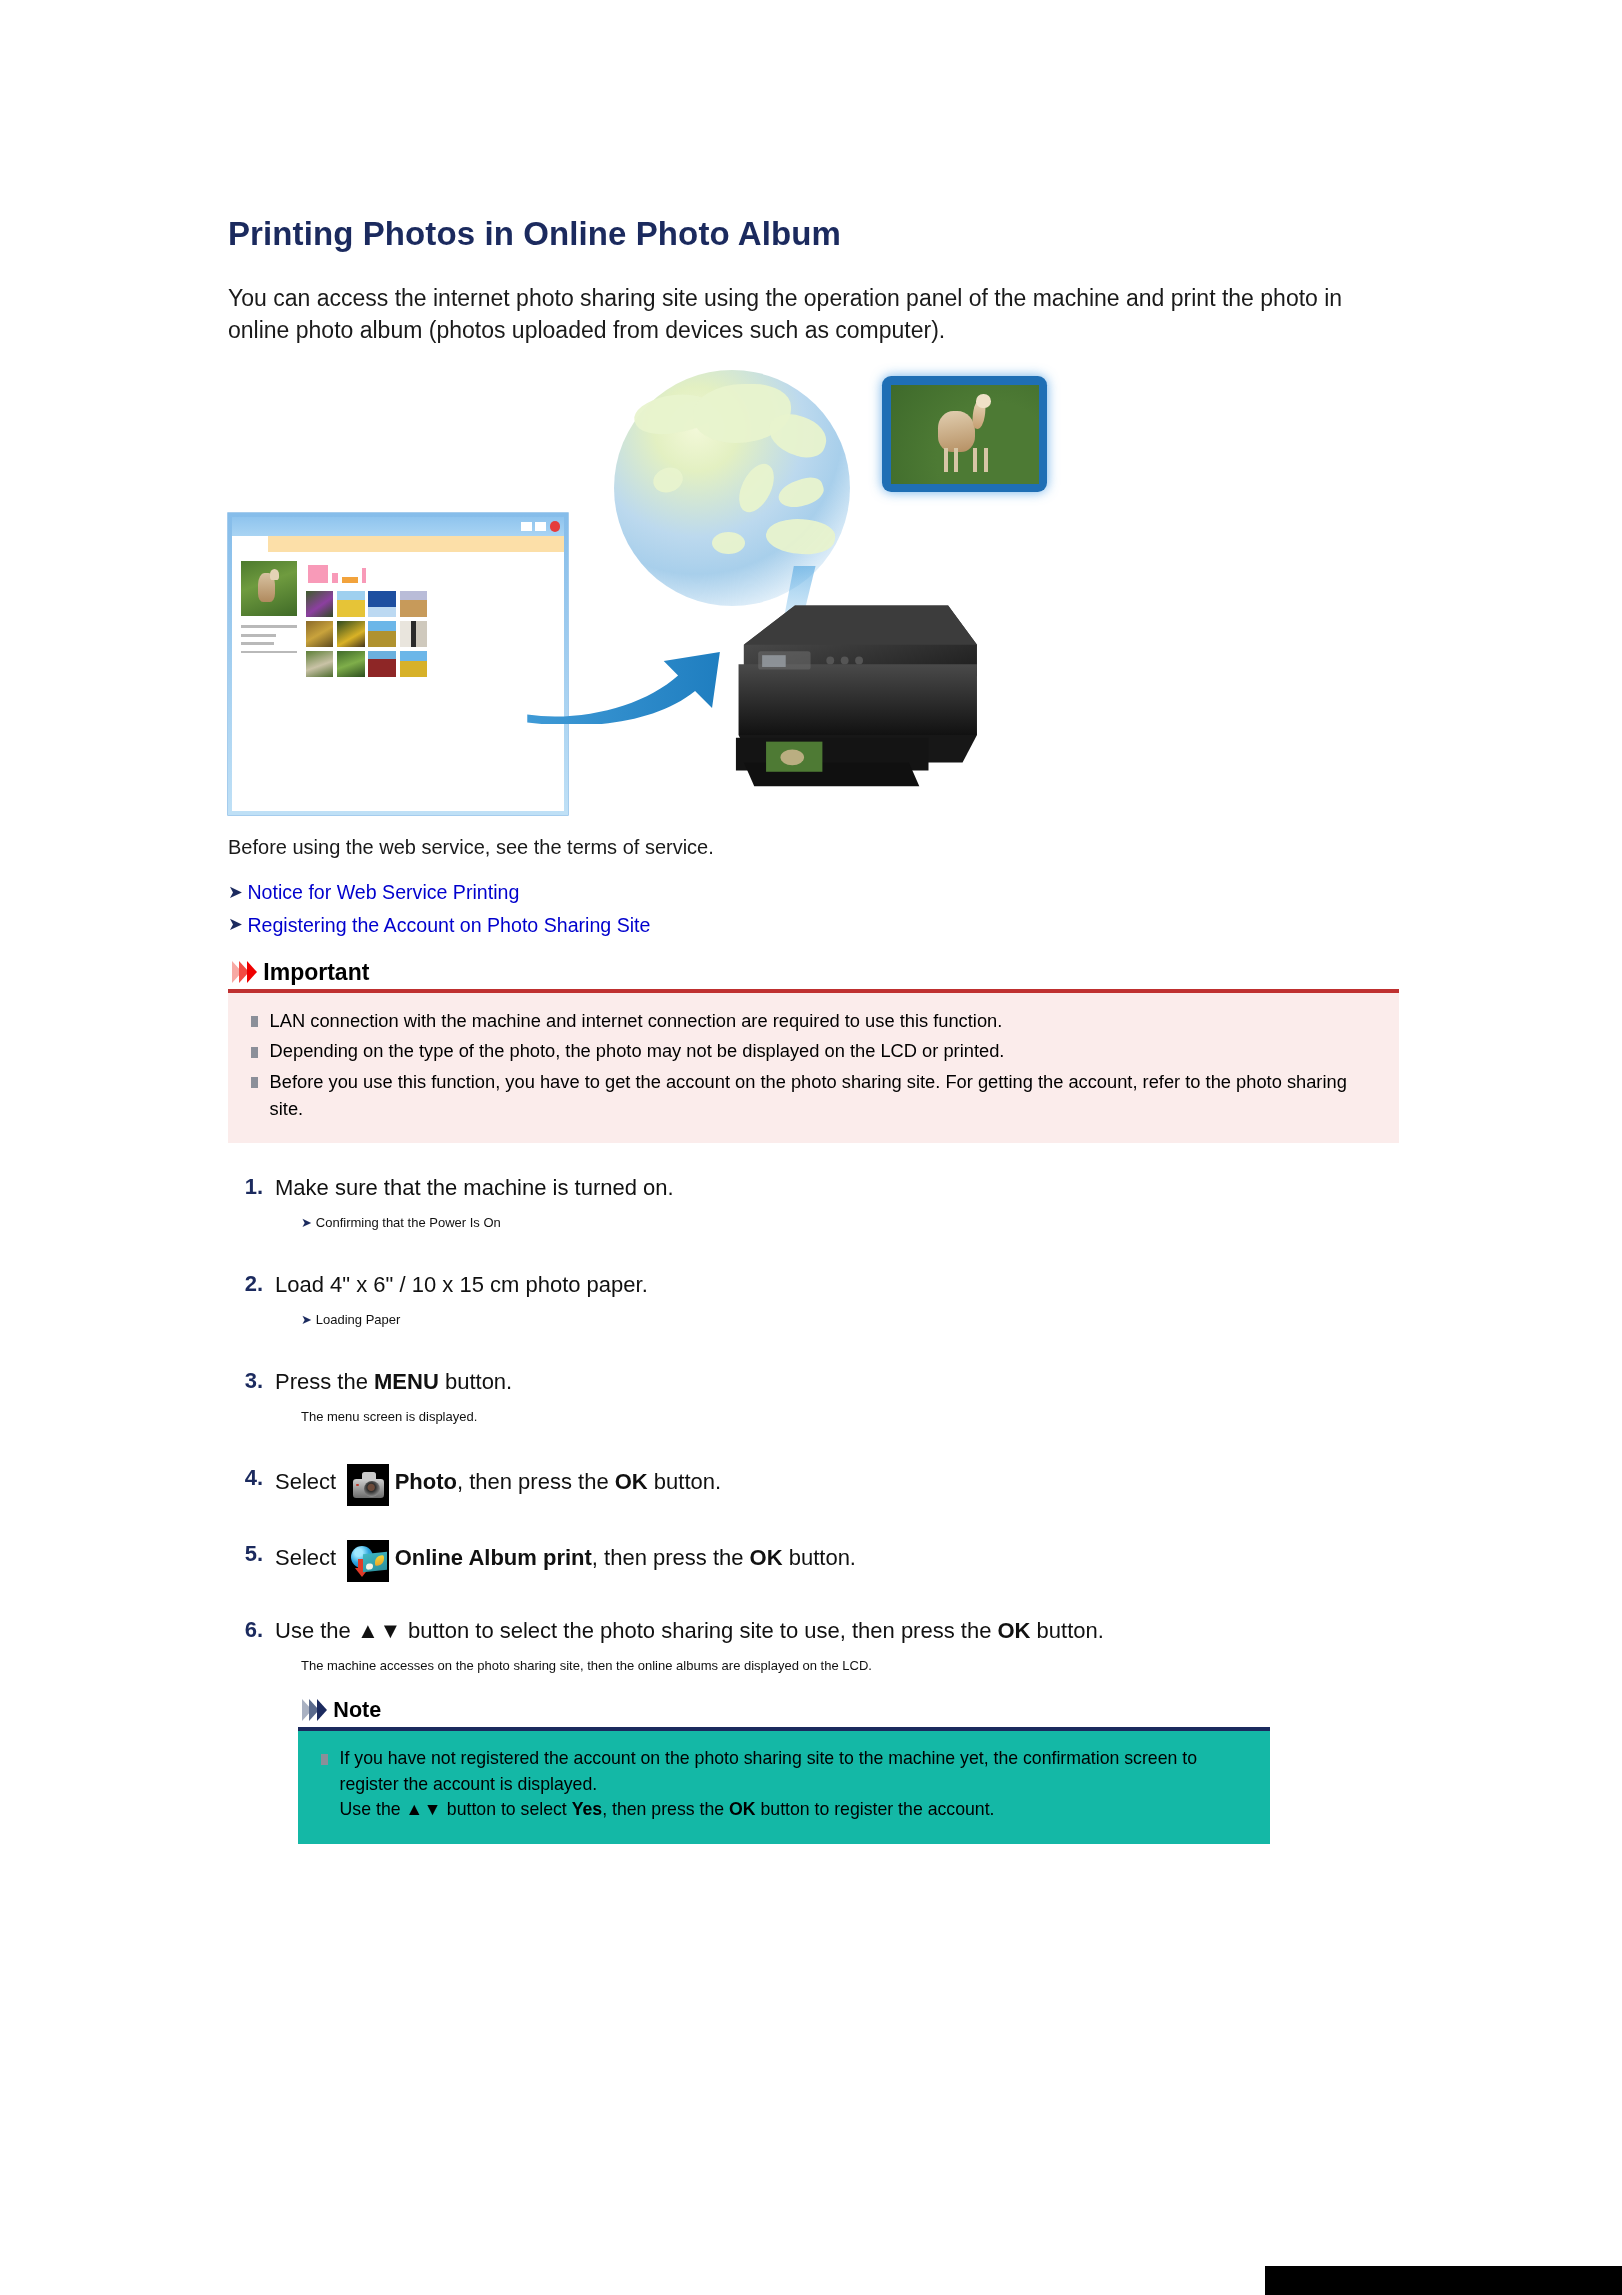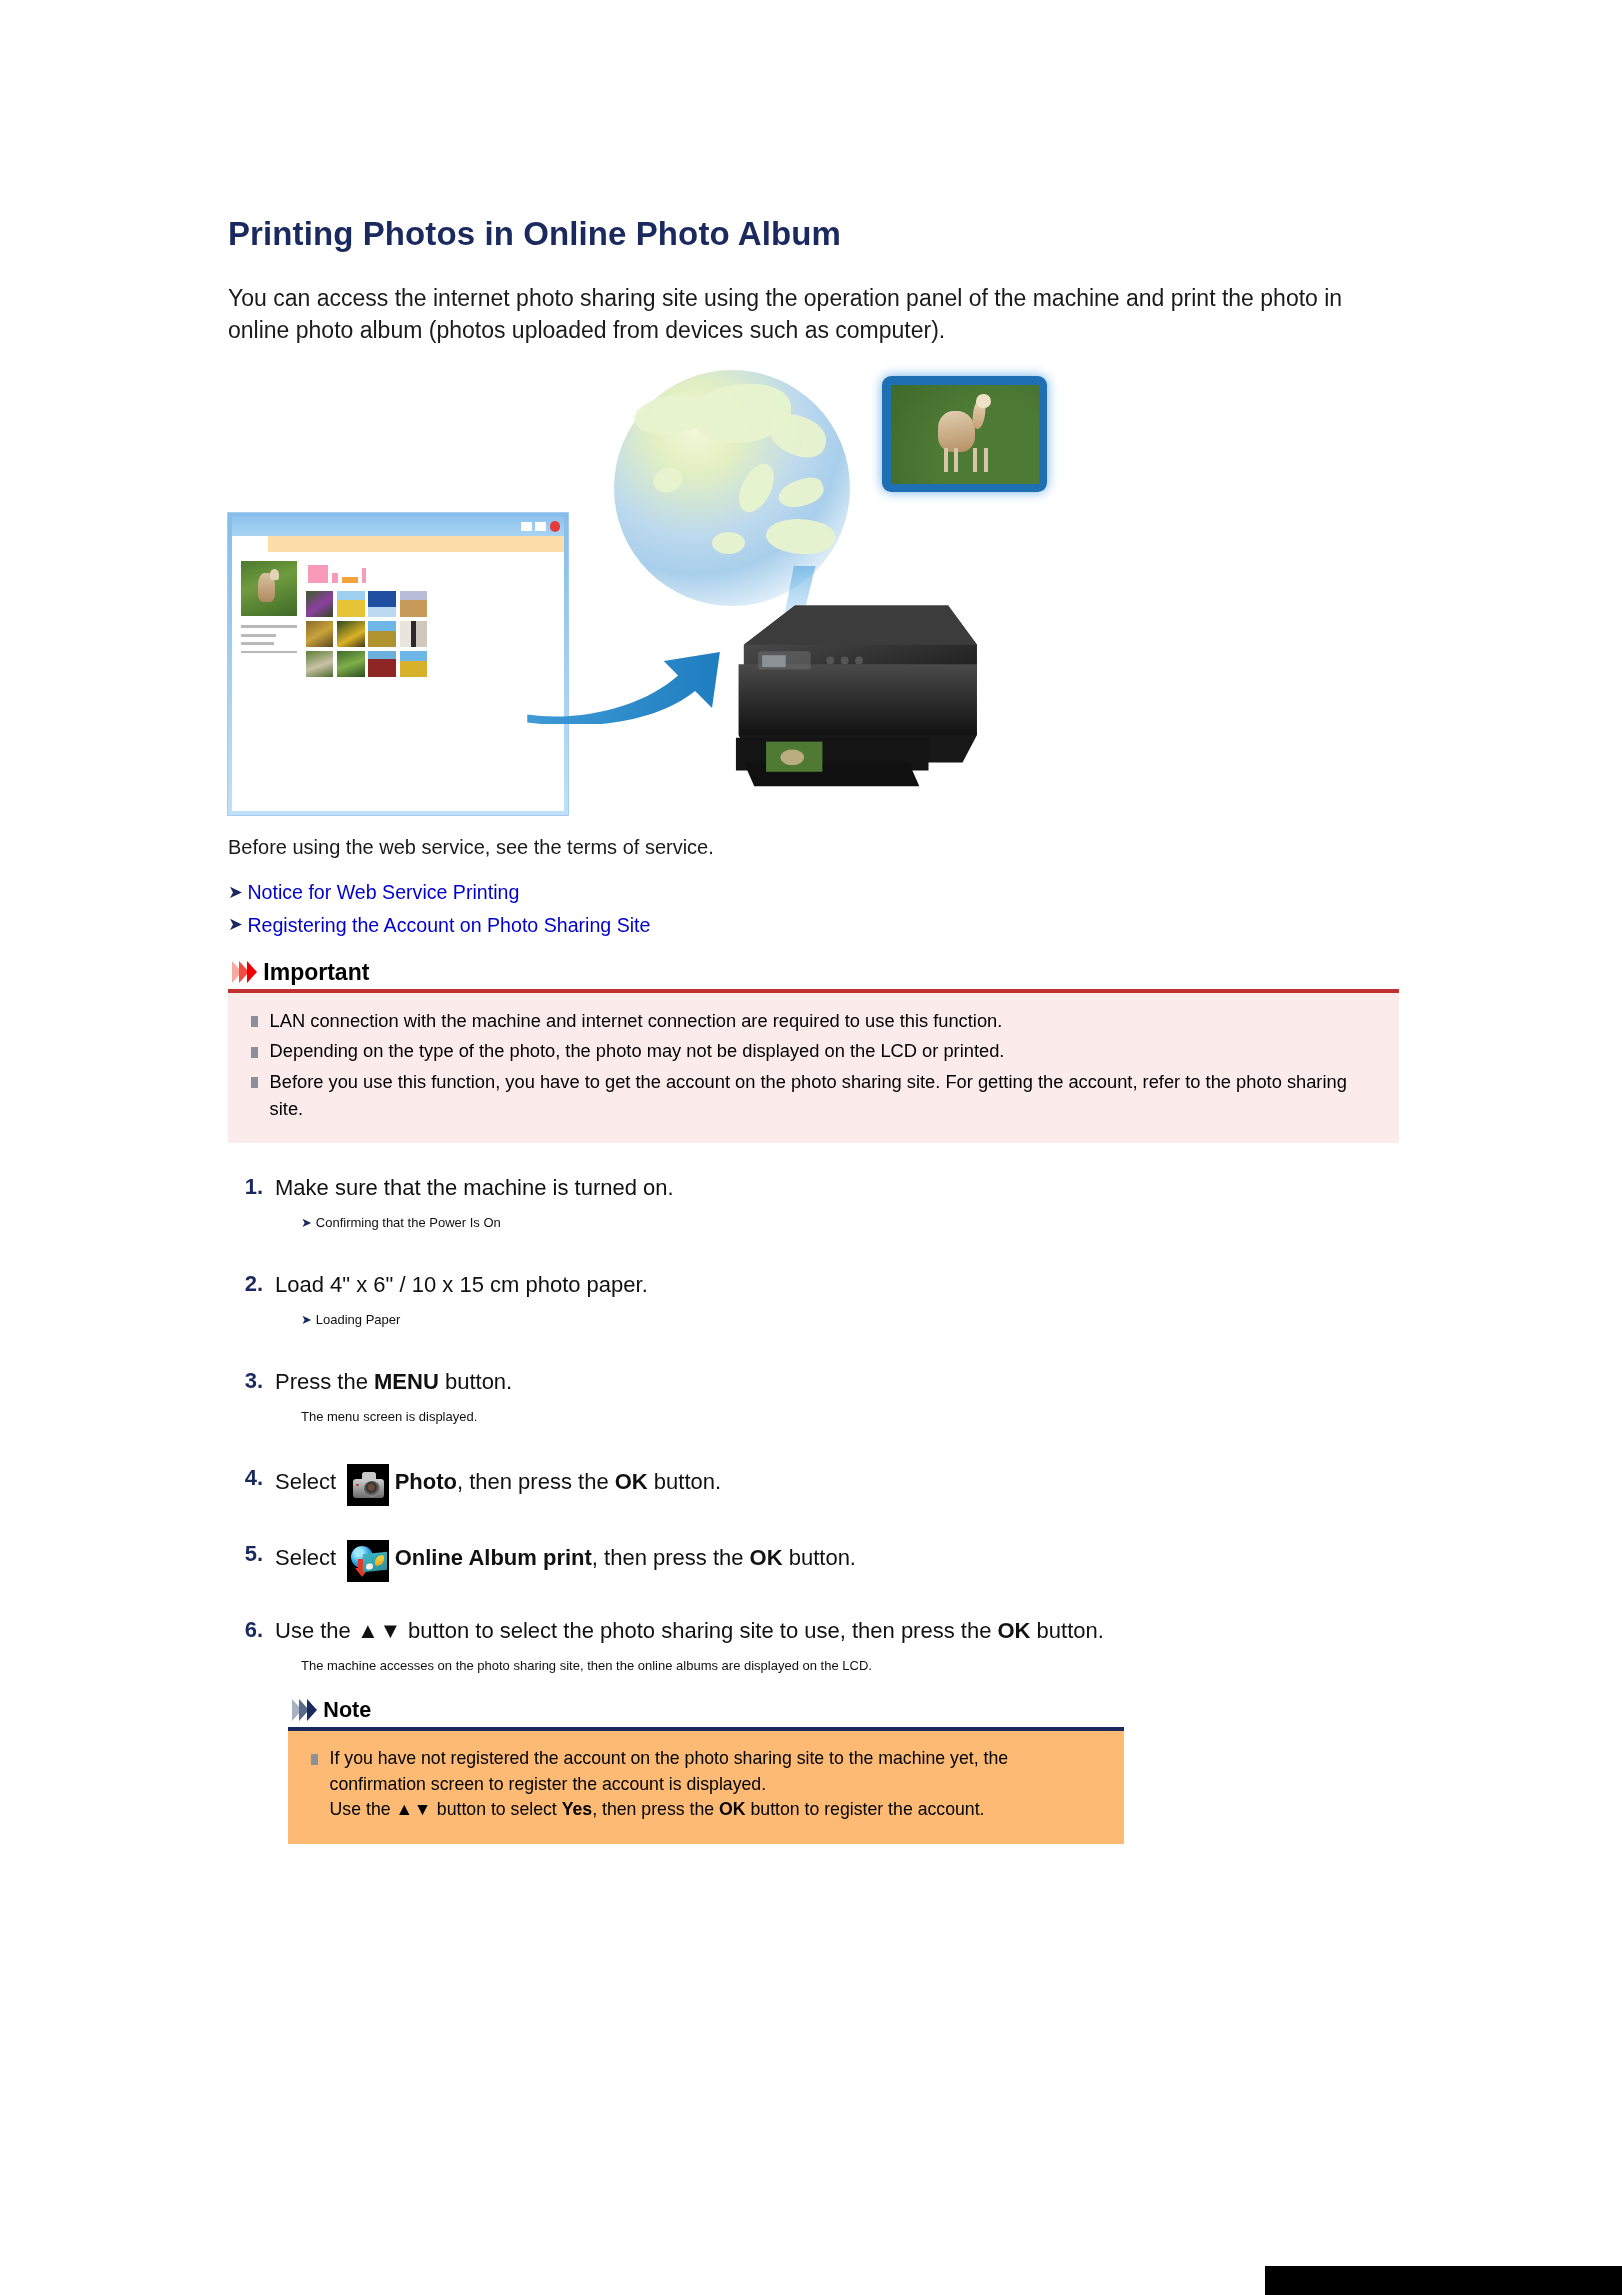--- a/index.html
+++ b/index.html
@@ -245,7 +245,7 @@
   .callout.important .chev.c2 { border-left-color: #f24b43; }
   .callout.important .chev.c3 { border-left-color: #ef0000; }
 
-  .callout.note { margin-left: 13px; width: 836px; }
+  .callout.note { margin-left: 23px; width: 972px; }
   .callout.note .rule { background: #1b2a5e; height: 3.9px; }
   .callout.note .body { background: #fdba74; font-size: 17.7px; }
   .callout.note .chev.c1 { border-left-color: #a9b1c2; }

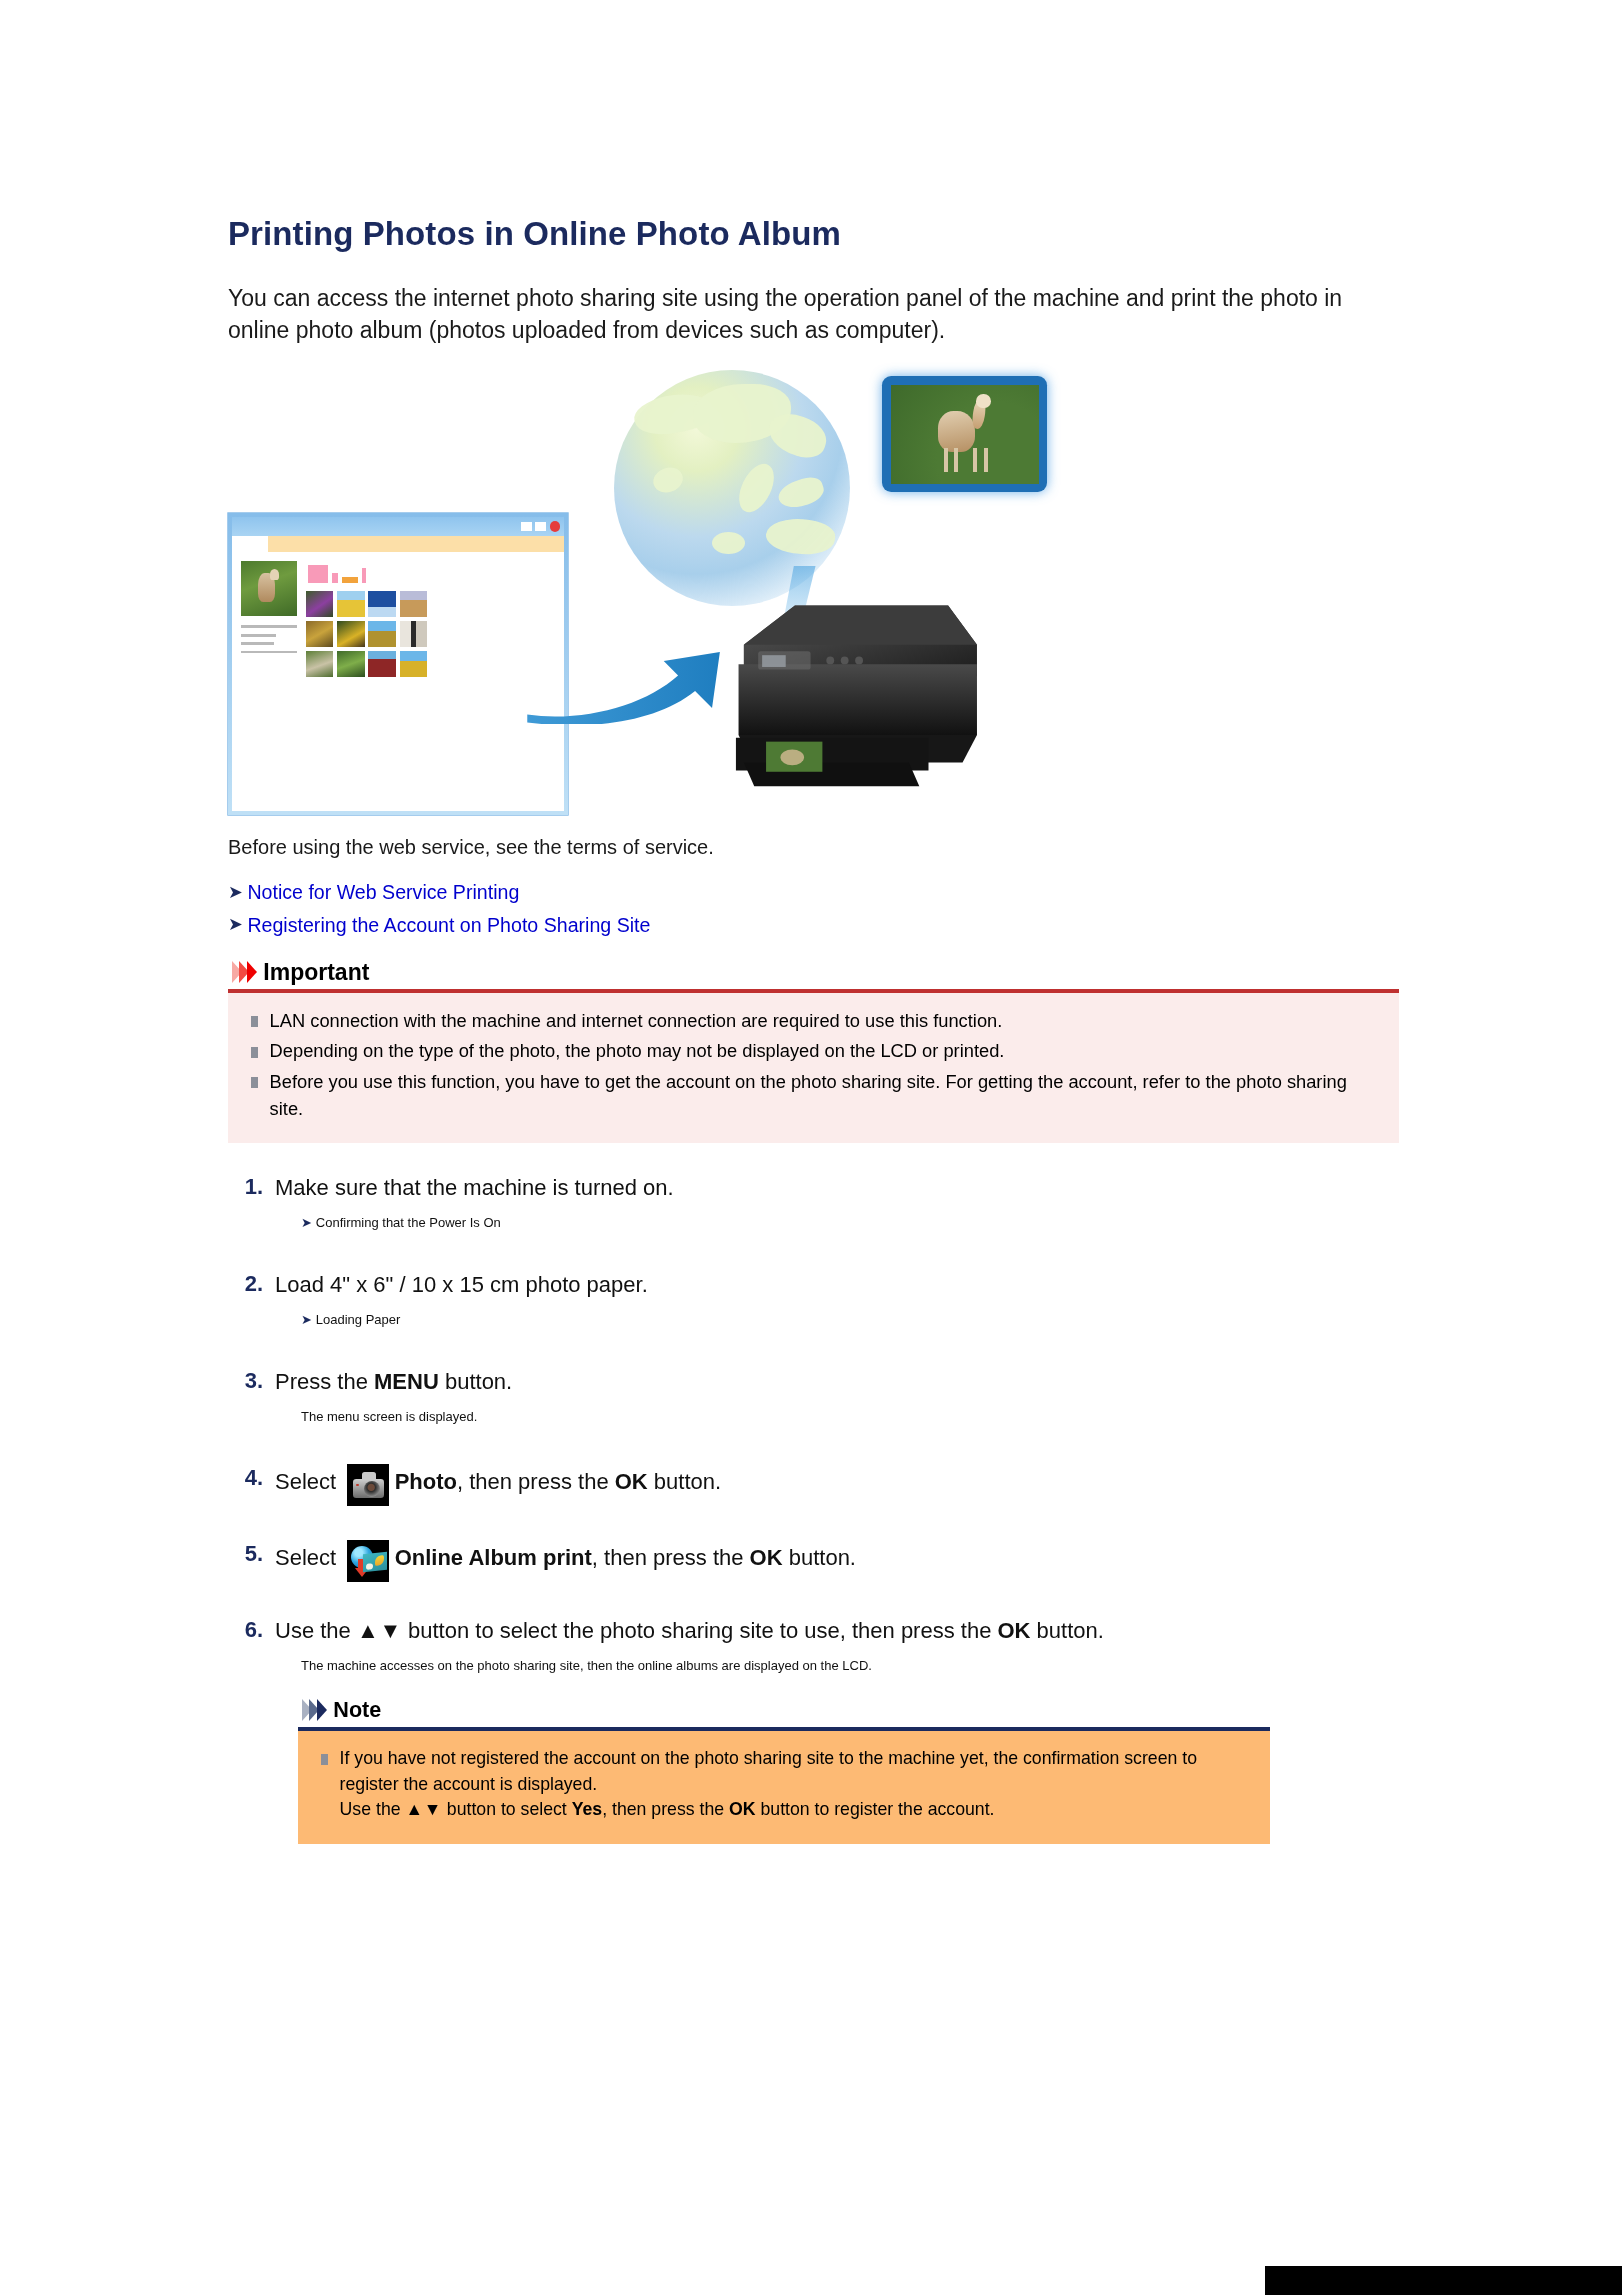--- a/index.html
+++ b/index.html
@@ -247,7 +247,7 @@
 
   .callout.note { margin-left: 23px; width: 972px; }
   .callout.note .rule { background: #1b2a5e; height: 3.9px; }
-  .callout.note .body { background: #fdba74; font-size: 17.7px; }
+  .callout.note .body { background: #14b8a6; font-size: 17.7px; }
   .callout.note .chev.c1 { border-left-color: #a9b1c2; }
   .callout.note .chev.c2 { border-left-color: #5a6a8c; }
   .callout.note .chev.c3 { border-left-color: #1b2a5e; }

